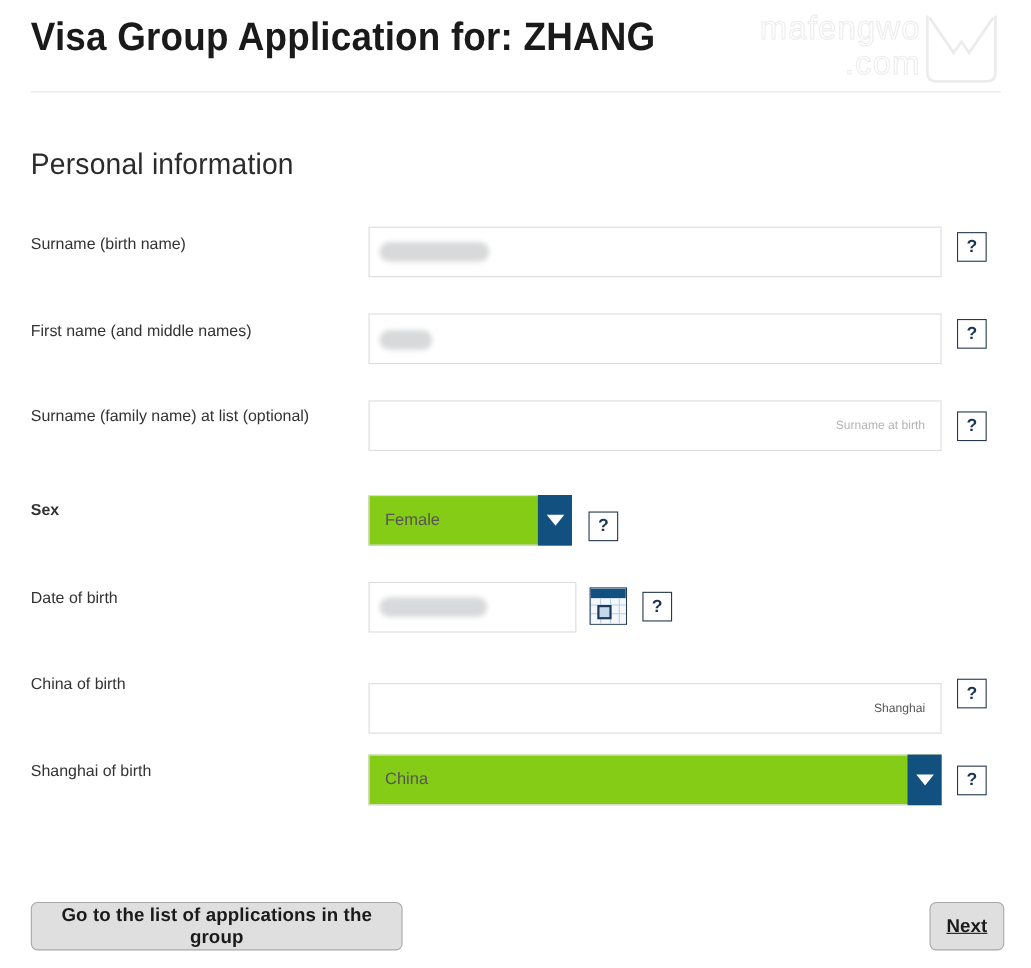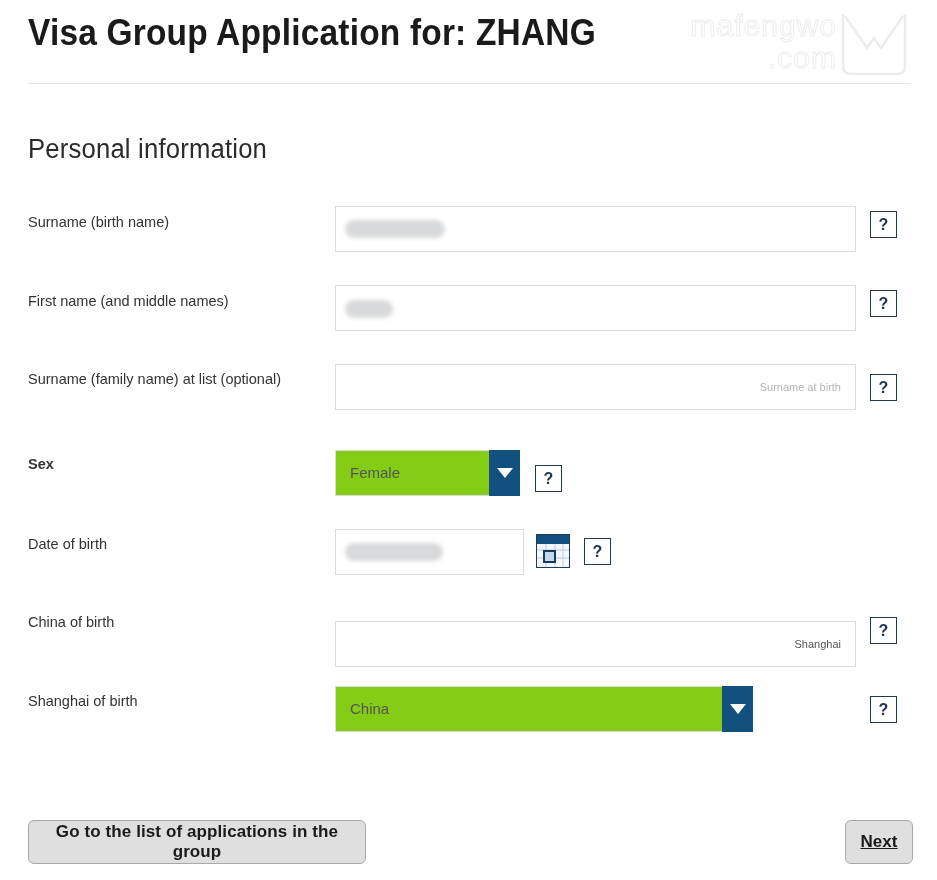--- a/index.html
+++ b/index.html
@@ -325,7 +325,7 @@
 <div class="form-row" style="top:686px;">
   <div class="field-label" style="top:3px;">Shanghai of birth</div>
   <div class="control-wrap" style="top:0;">
-    <div class="select-box" style="width:418px;">
+    <div class="select-box" style="width:521px;">
       <span class="select-value">China</span>
       <span class="select-arrow-btn">
         <span class="arrow-glyph"></span>

